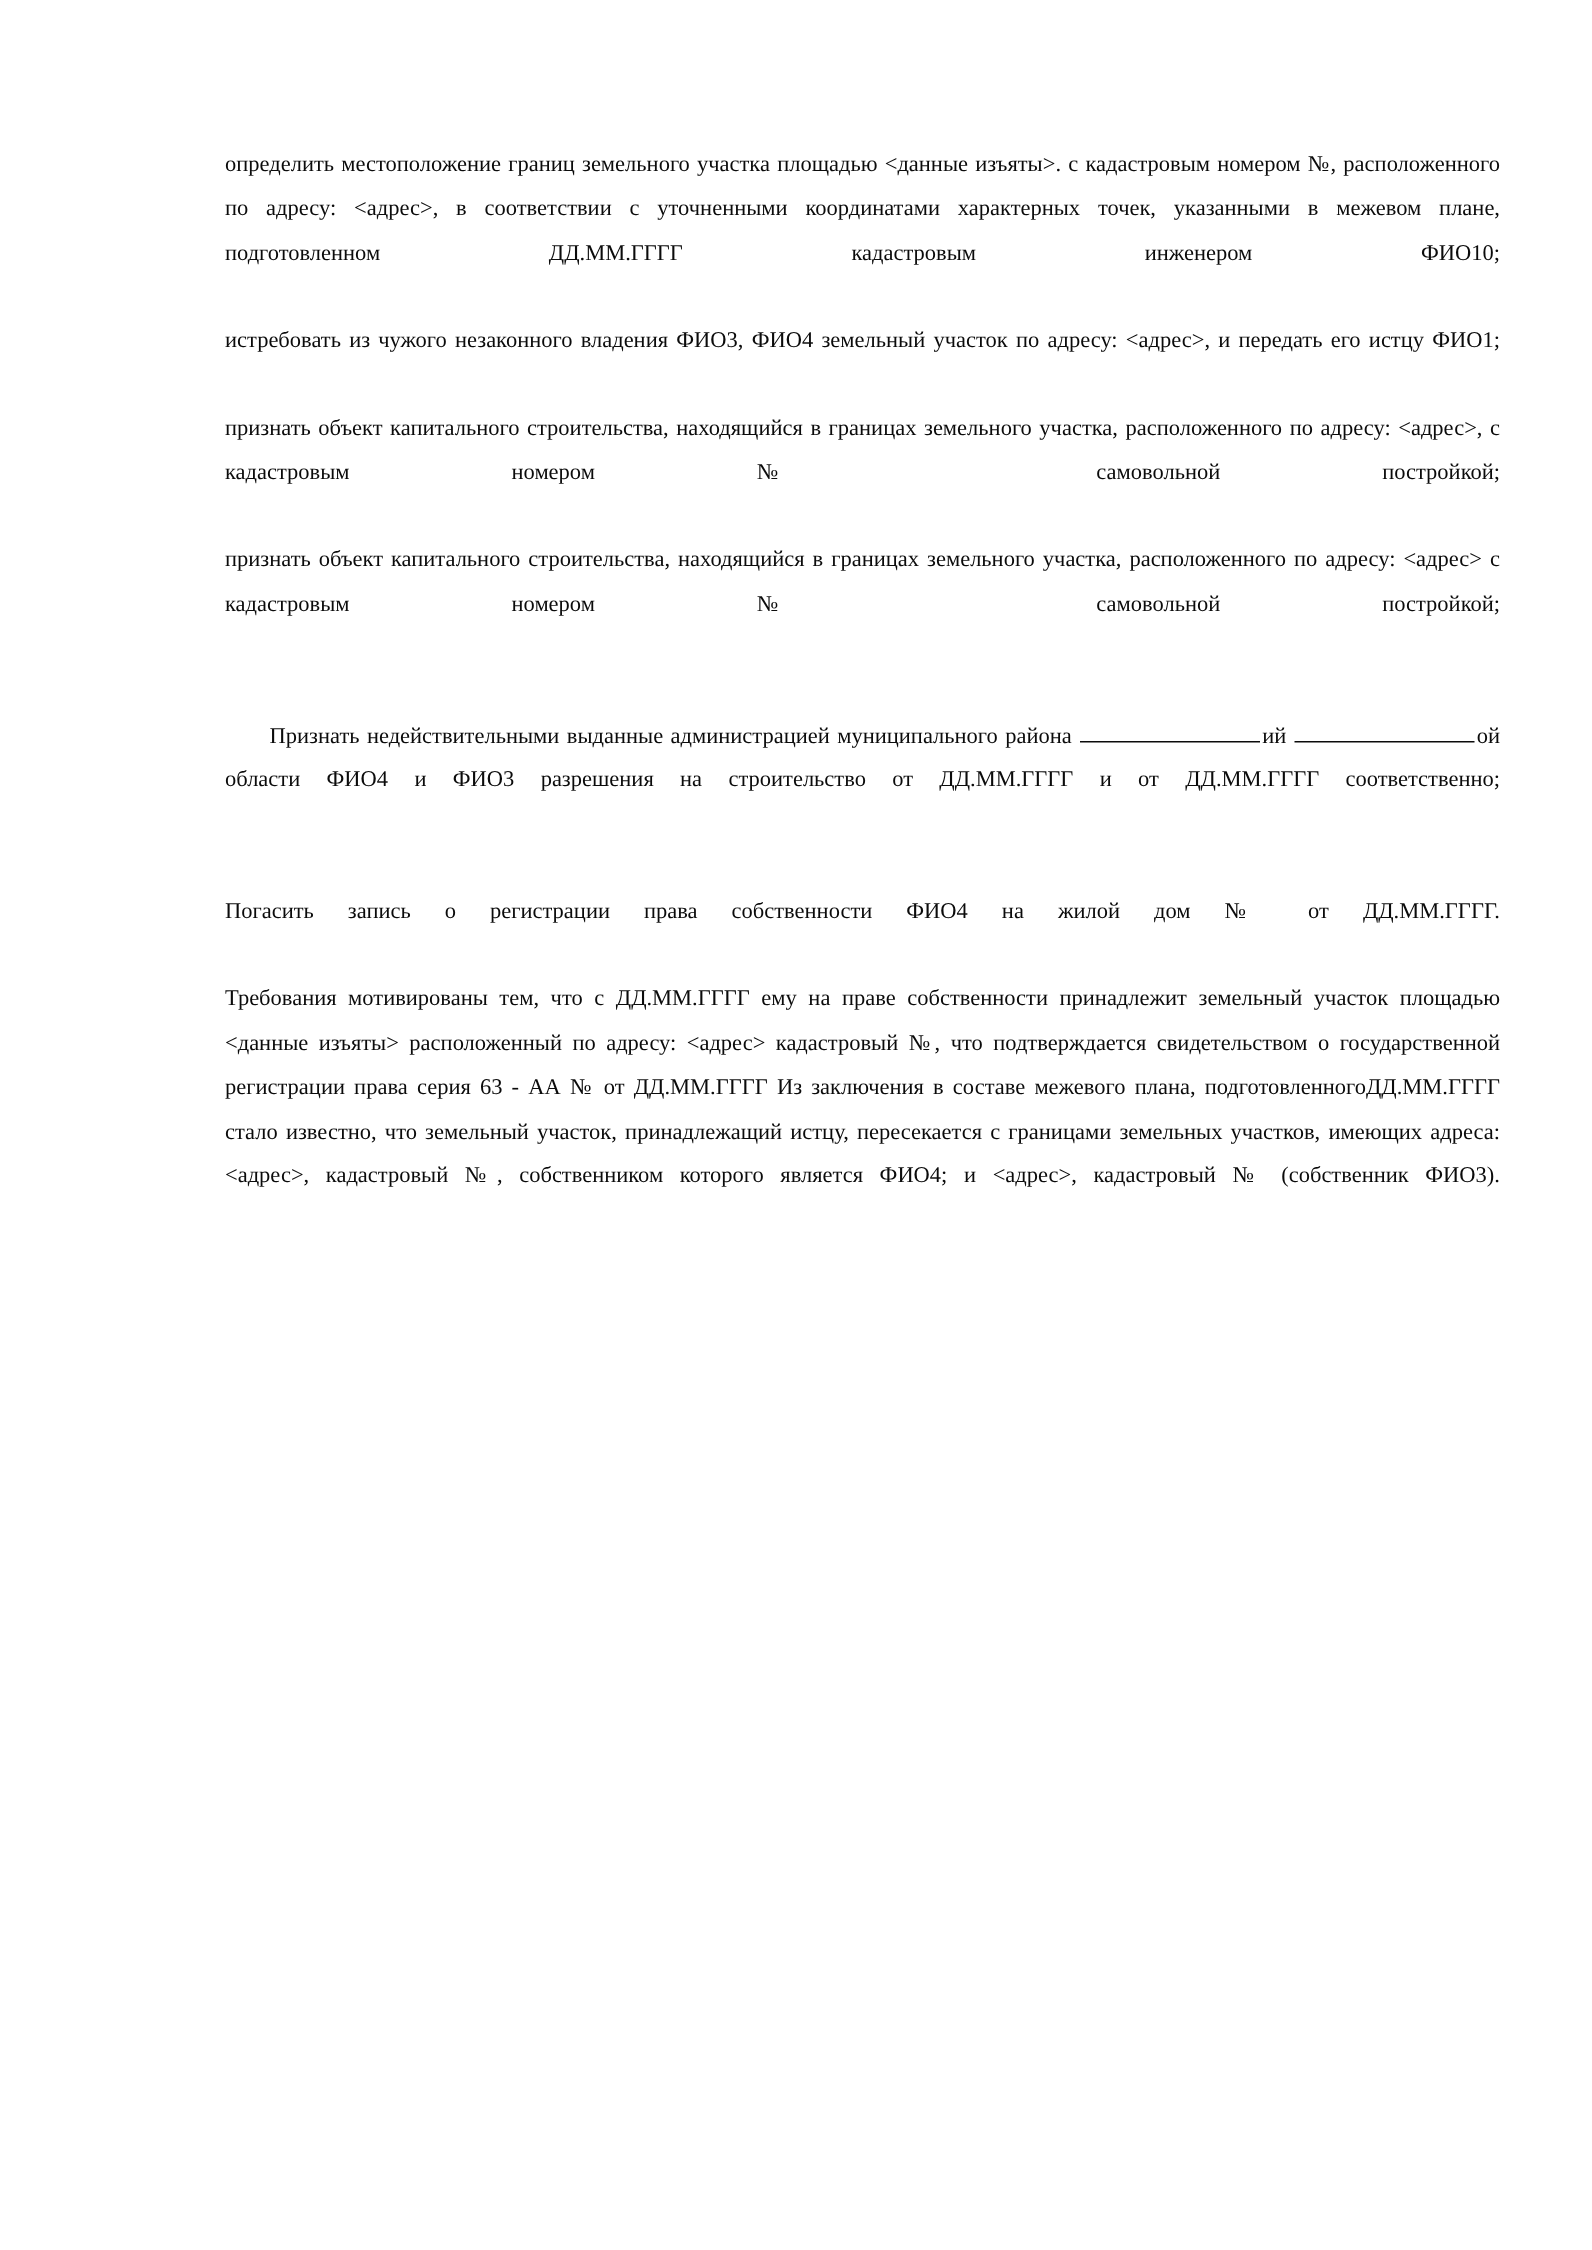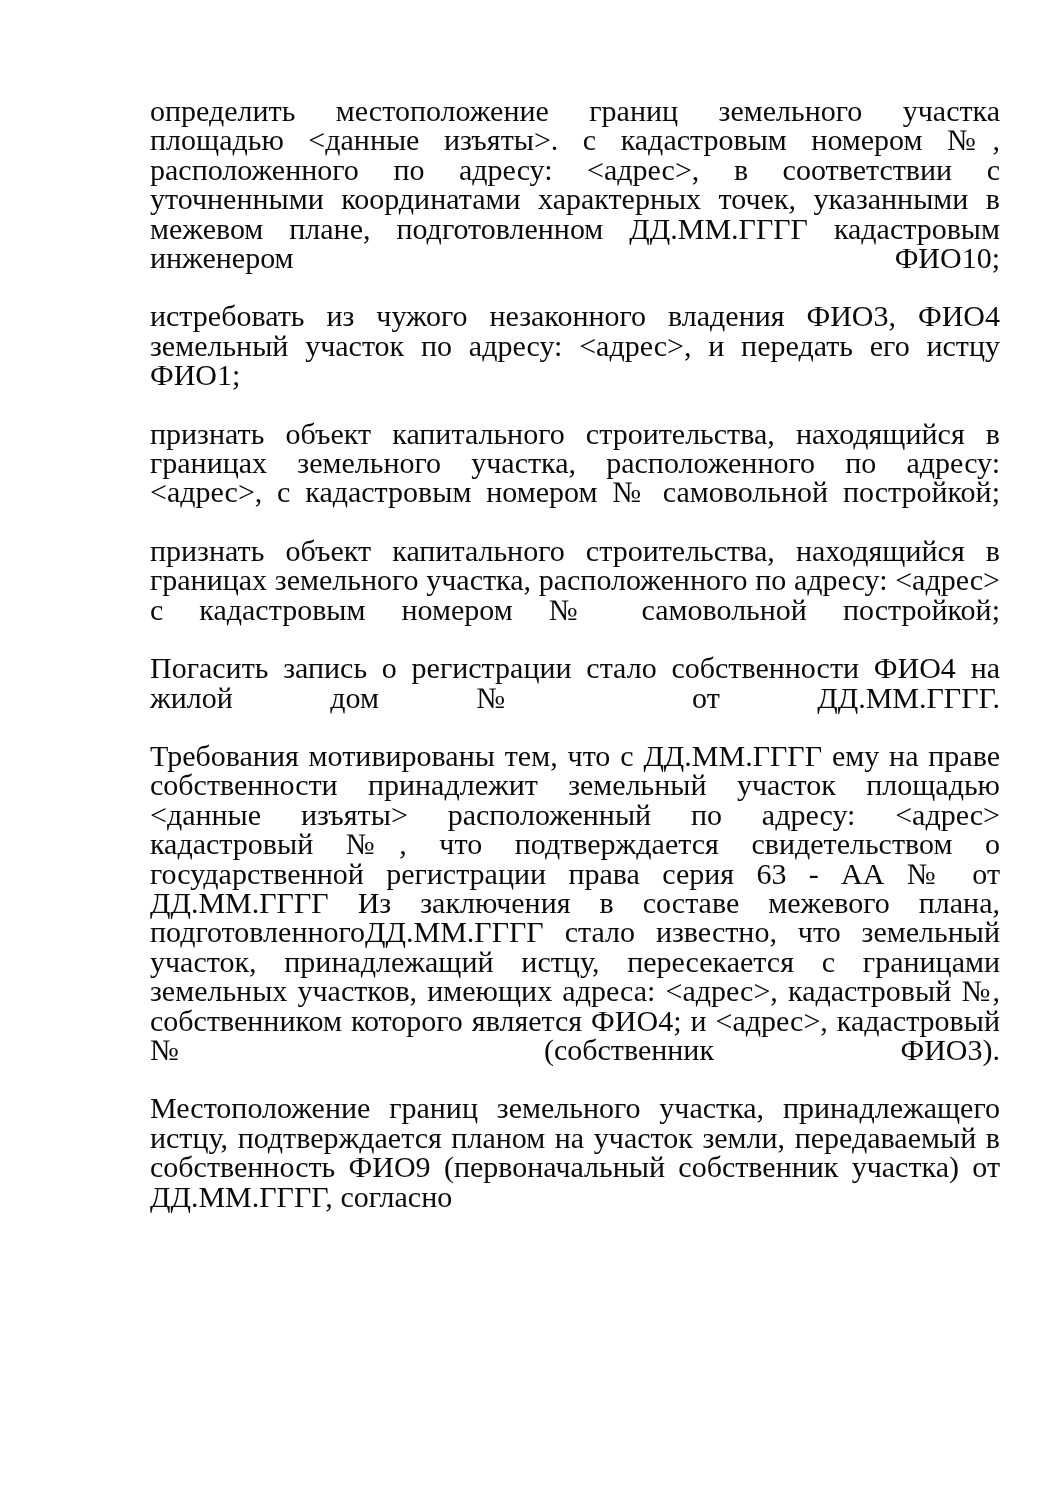--- a/index.html
+++ b/index.html
@@ -31,7 +31,7 @@
   }
   p.para {
     margin: 0 0 29px 0;
-    font-size: 30px;
+    font-size: 15px;
     line-height: 29.4px;
     text-align: justify;
     text-align-last: justify;

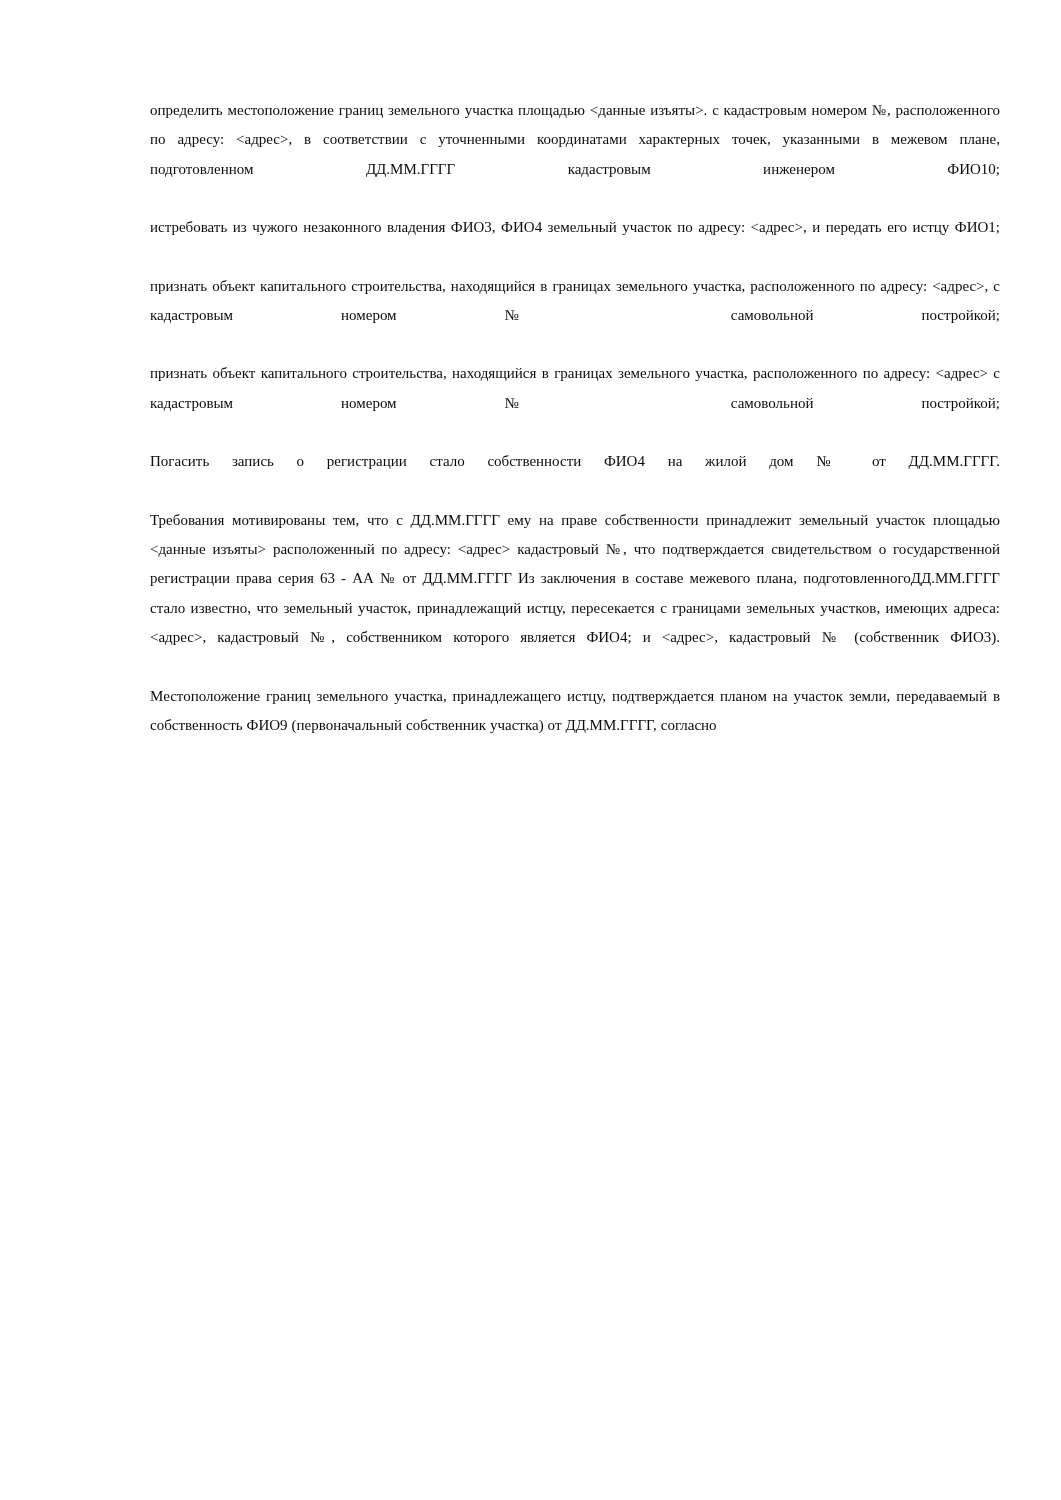--- a/index.html
+++ b/index.html
@@ -71,6 +71,9 @@
     <p class="para">признать объект капитального строительства, находящийся в границах земельного участка, расположенного по адресу: &lt;адрес&gt; с кадастровым номером № самовольной постройкой;</p>
 
 
+    <p class="para">
+      <span>Признать недействительными выданные администрацией муниципального района </span><span class="blank"></span><span>ий </span><span class="blank"></span><span>ой области ФИО4 и ФИО3 разрешения на строительство от ДД.ММ.ГГГГ и от ДД.ММ.ГГГГ соответственно;</span>
+    </p>
 
     <p class="para">Погасить запись о регистрации стало собственности ФИО4 на жилой дом № от ДД.ММ.ГГГГ.</p>
 

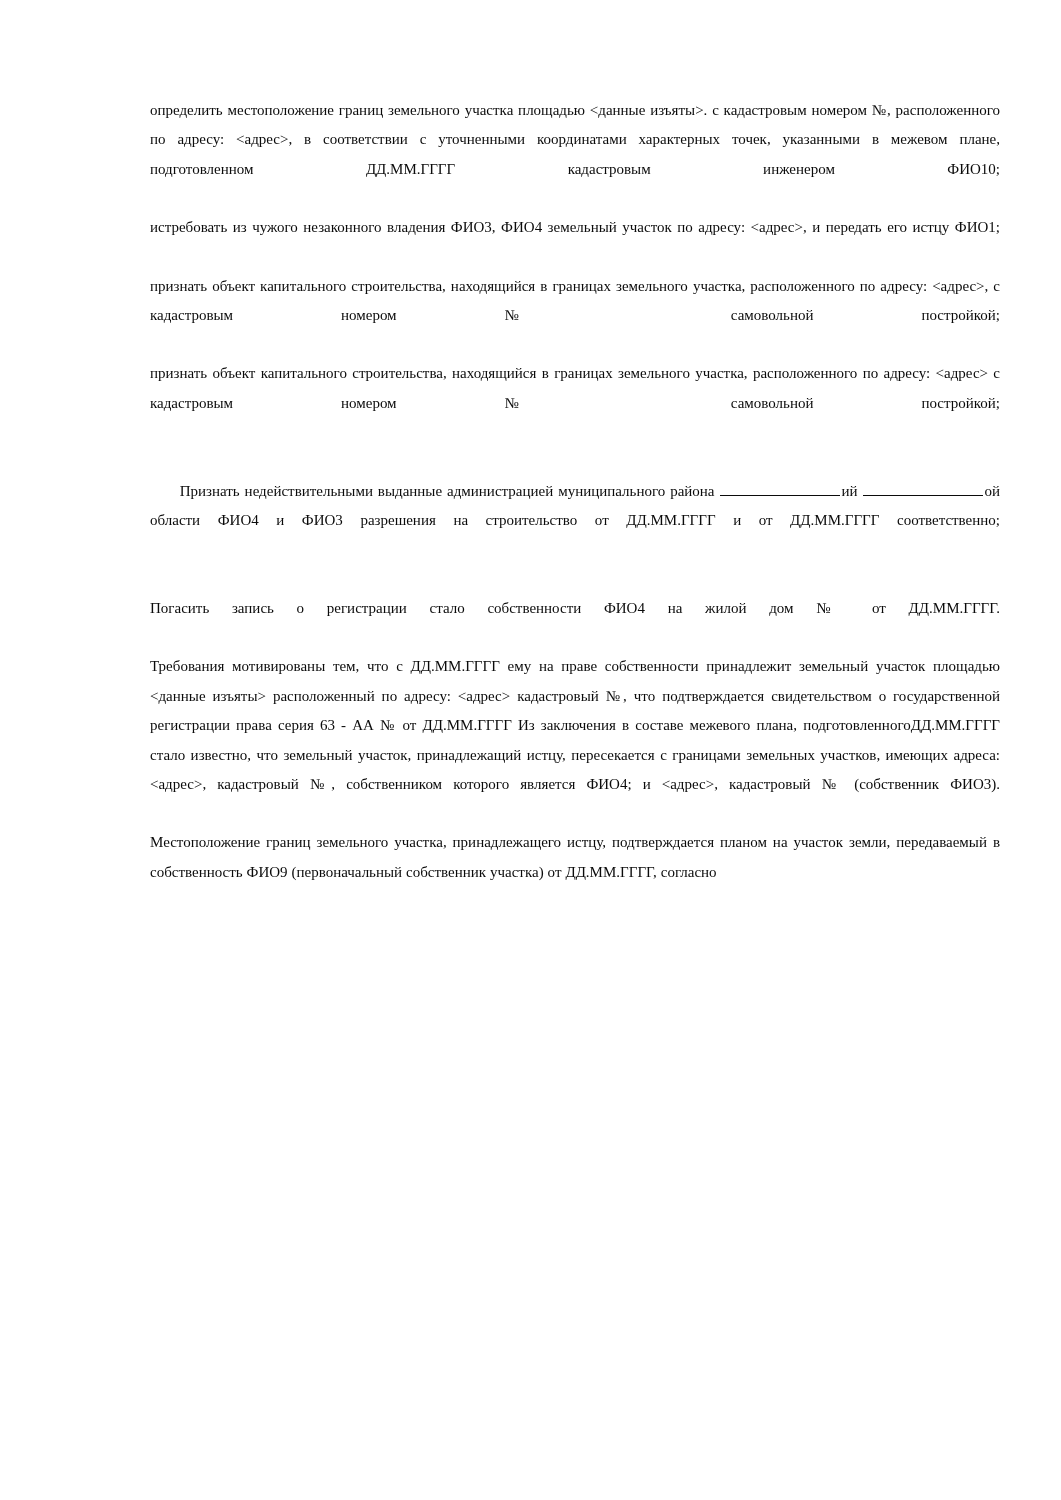--- a/index.html
+++ b/index.html
@@ -75,7 +75,7 @@
       <span>Признать недействительными выданные администрацией муниципального района </span><span class="blank"></span><span>ий </span><span class="blank"></span><span>ой области ФИО4 и ФИО3 разрешения на строительство от ДД.ММ.ГГГГ и от ДД.ММ.ГГГГ соответственно;</span>
     </p>
 
-    <p class="para">Погасить запись о регистрации стало собственности ФИО4 на жилой дом № от ДД.ММ.ГГГГ.</p>
+    <p class="para">Погасить запись о регистрации права собственности ФИО4 на жилой дом № от ДД.ММ.ГГГГ.</p>
 
     <p class="para">Требования мотивированы тем, что с ДД.ММ.ГГГГ ему на праве собственности принадлежит земельный участок площадью &lt;данные изъяты&gt; расположенный по адресу: &lt;адрес&gt; кадастровый №, что подтверждается свидетельством о государственной регистрации права серия 63 - АА № от ДД.ММ.ГГГГ Из заключения в составе межевого плана, подготовленногоДД.ММ.ГГГГ стало известно, что земельный участок, принадлежащий истцу, пересекается с границами земельных участков, имеющих адреса: &lt;адрес&gt;, кадастровый №, собственником которого является ФИО4; и &lt;адрес&gt;, кадастровый № (собственник ФИО3).</p>
 

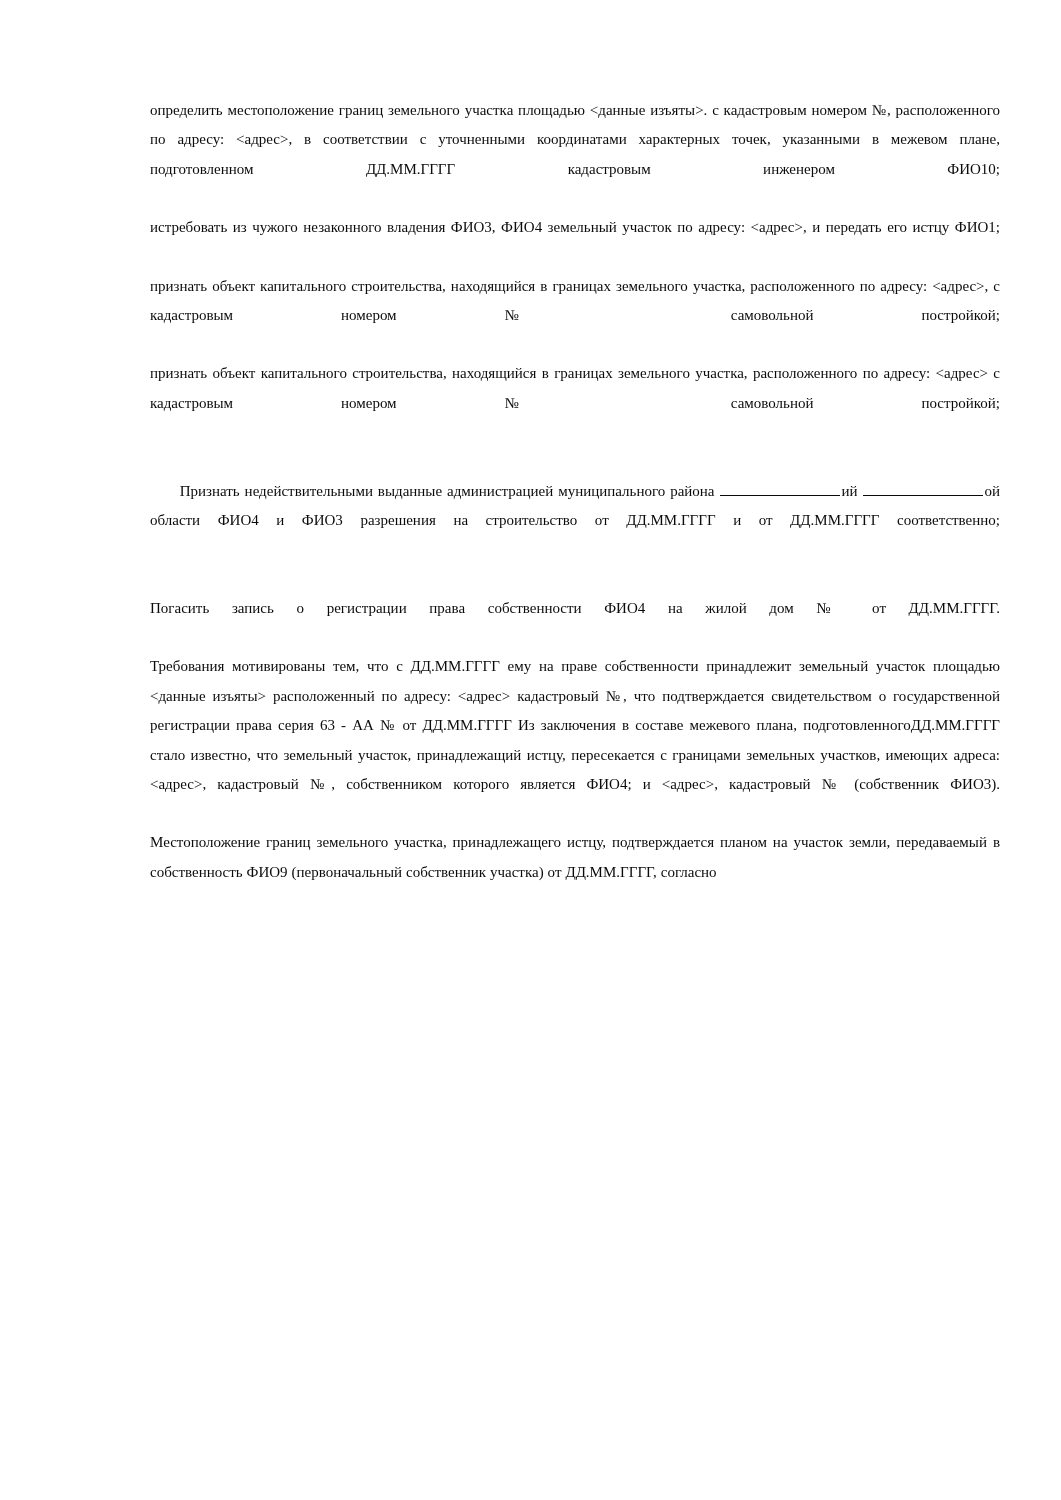--- a/index.html
+++ b/index.html
@@ -79,7 +79,6 @@
 
     <p class="para">Требования мотивированы тем, что с ДД.ММ.ГГГГ ему на праве собственности принадлежит земельный участок площадью &lt;данные изъяты&gt; расположенный по адресу: &lt;адрес&gt; кадастровый №, что подтверждается свидетельством о государственной регистрации права серия 63 - АА № от ДД.ММ.ГГГГ Из заключения в составе межевого плана, подготовленногоДД.ММ.ГГГГ стало известно, что земельный участок, принадлежащий истцу, пересекается с границами земельных участков, имеющих адреса: &lt;адрес&gt;, кадастровый №, собственником которого является ФИО4; и &lt;адрес&gt;, кадастровый № (собственник ФИО3).</p>
 
-    <p class="para last-left">Местоположение границ земельного участка, принадлежащего истцу, подтверждается планом на участок земли, передаваемый в собственность ФИО9 (первоначальный собственник участка) от ДД.ММ.ГГГГ, согласно</p>
 
   </div>
 </div>

